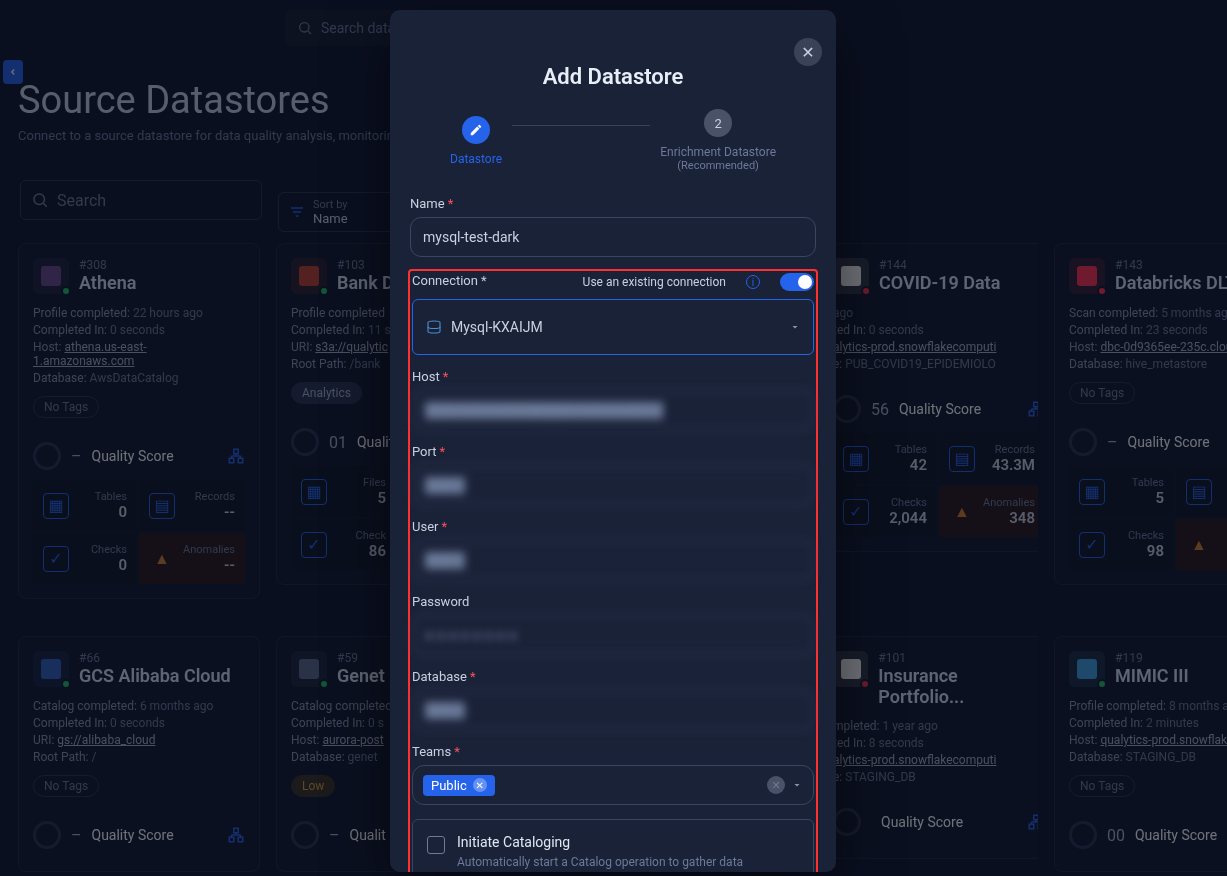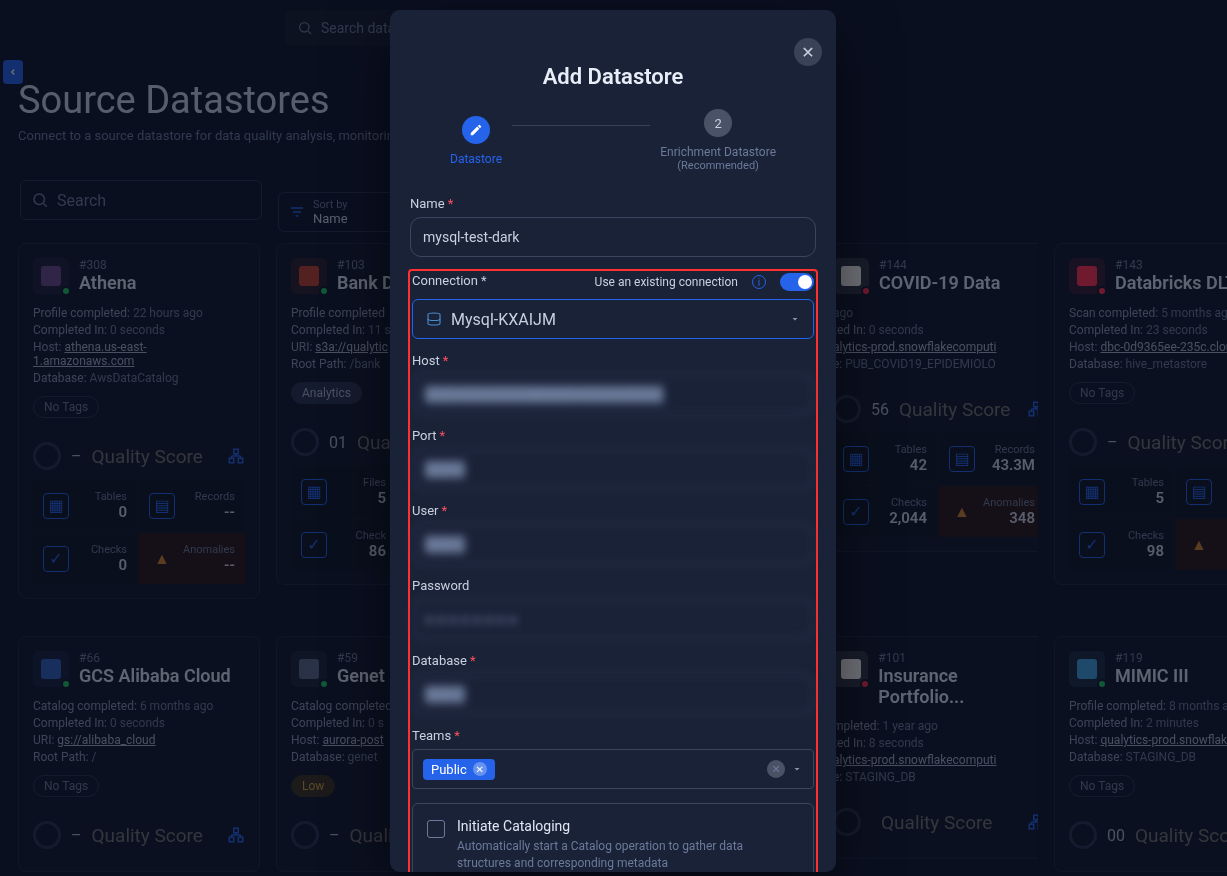--- a/index.html
+++ b/index.html
@@ -65,7 +65,7 @@
 .form-select { width: 100%; height: 40px; background: transparent; border: 1px solid #2563eb; border-radius: 6px; padding: 0 12px; color: #c8d0e0; font-size: 16px; display: flex; align-items: center; justify-content: space-between; }
 .conn-row { display: flex; align-items: flex-start; justify-content: space-between; margin-bottom: 8px; }
 .conn-label { font-size: 13px; color: #c8d0e0; }
-.conn-toggle-wrap { display: flex; align-items: center; gap: 14px; }
+.conn-toggle-wrap { display: flex; align-items: center; gap: 20px; }
 .conn-toggle-txt { font-size: 12px; color: #c8d0e0; }
 .info-icon { width: 14px; height: 14px; border: 1px solid #2563eb; border-radius: 50%; color: #2563eb; font-size: 10px; display: flex; align-items: center; justify-content: center; }
 .toggle { width: 34px; height: 18px; background: #2563eb; border-radius: 10px; position: relative; }

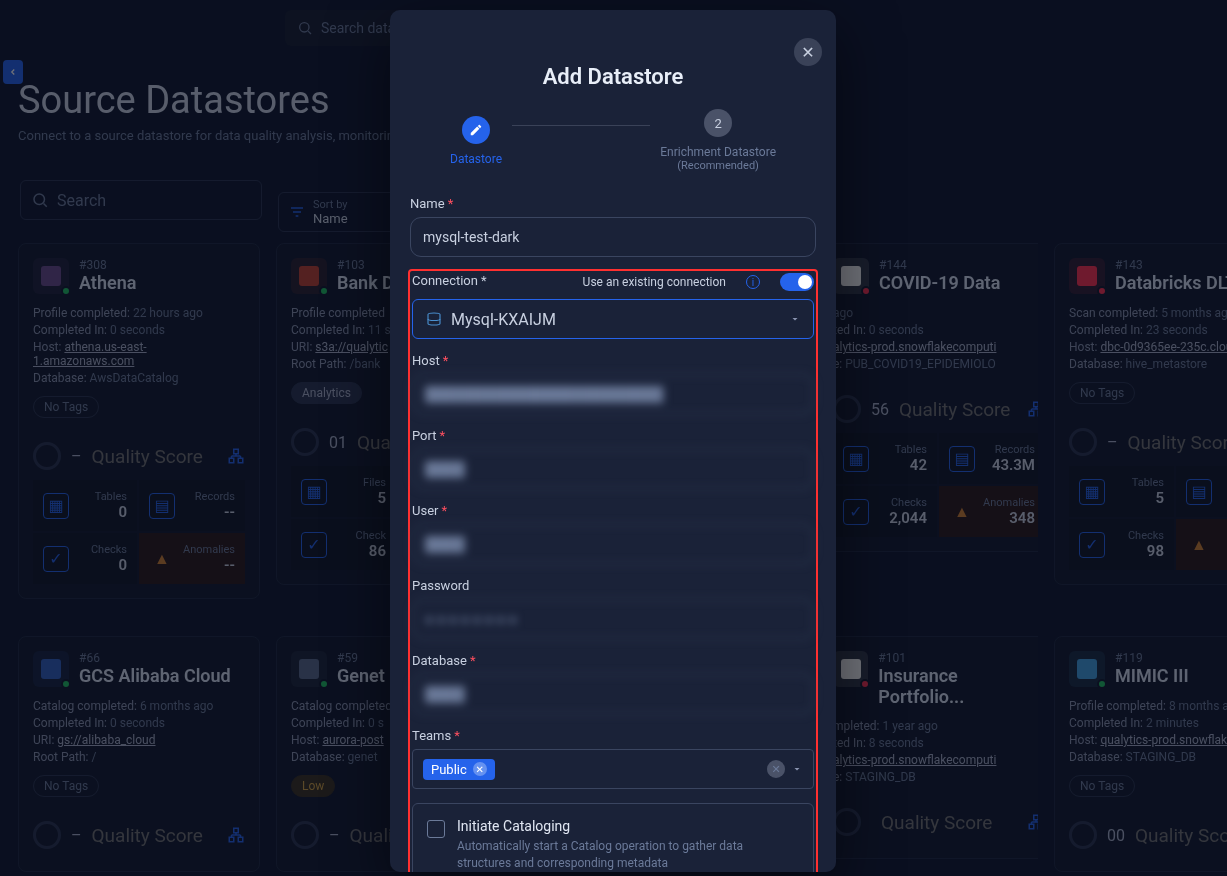--- a/index.html
+++ b/index.html
@@ -62,7 +62,7 @@
 .form-label { font-size: 13px; color: #c8d0e0; display: block; margin-bottom: 6px; }
 .form-label .req { color: #ff5060; margin-left: 3px; }
 .form-input { width: 100%; height: 40px; background: transparent; border: 1px solid #3a4560; border-radius: 11px; padding: 0 12px; color: #c8d0e0; font-size: 14px; }
-.form-select { width: 100%; height: 40px; background: transparent; border: 1px solid #2563eb; border-radius: 6px; padding: 0 12px; color: #c8d0e0; font-size: 16px; display: flex; align-items: center; justify-content: space-between; }
+.form-select { width: 100%; height: 56px; background: transparent; border: 1px solid #2563eb; border-radius: 6px; padding: 0 12px; color: #c8d0e0; font-size: 14px; display: flex; align-items: center; justify-content: space-between; }
 .conn-row { display: flex; align-items: flex-start; justify-content: space-between; margin-bottom: 8px; }
 .conn-label { font-size: 13px; color: #c8d0e0; }
 .conn-toggle-wrap { display: flex; align-items: center; gap: 20px; }

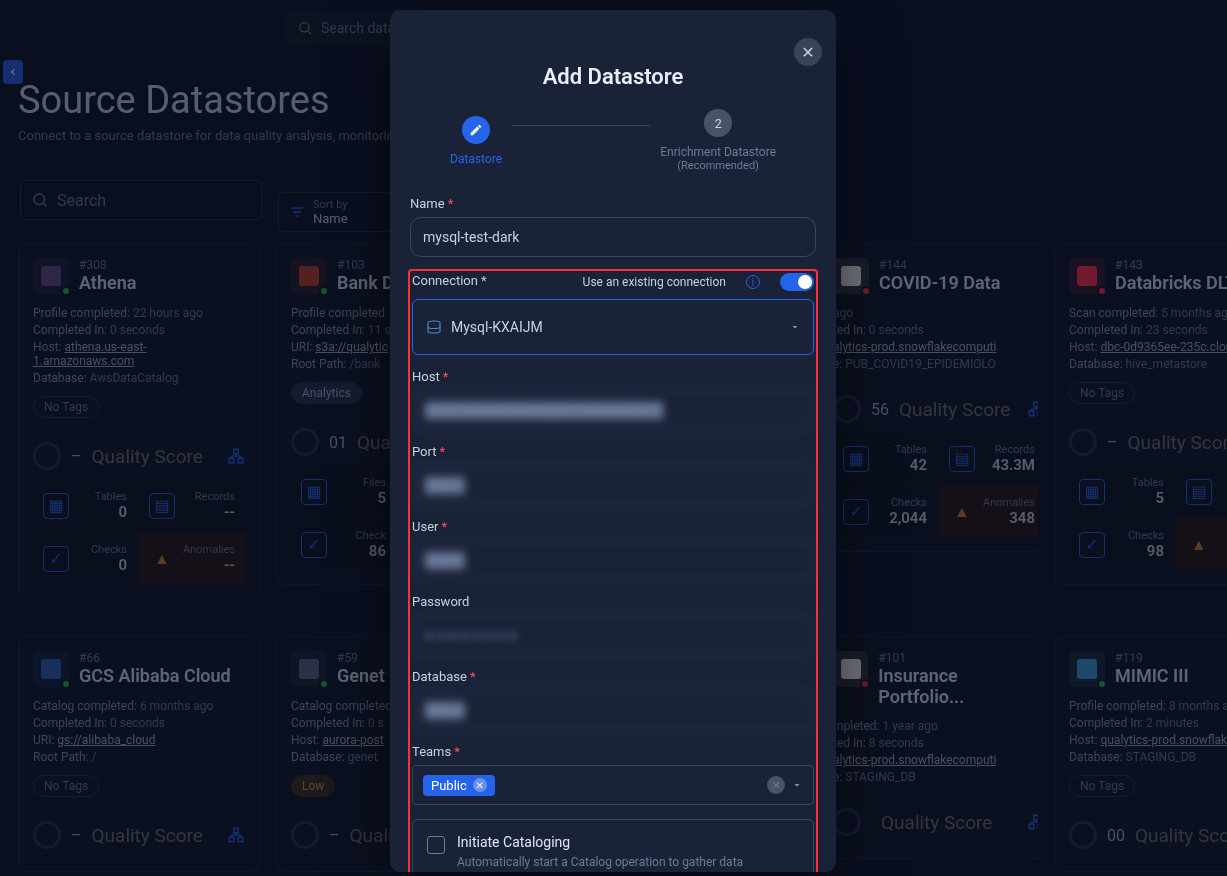--- a/index.html
+++ b/index.html
@@ -30,7 +30,7 @@
 .quality-row { display: flex; align-items: center; gap: 10px; margin-top: 16px; padding: 8px 0; }
 .quality-circle { width: 28px; height: 28px; border: 3px solid #2a3450; border-radius: 50%; }
 .quality-score { font-size: 16px; color: #a8b0c8; }
-.quality-label { font-size: 19px; color: #737373; flex: 1; }
+.quality-label { font-size: 14px; color: #ffffff; flex: 1; }
 .quality-icon { color: #2563eb; }
 .stats-grid { display: grid; grid-template-columns: 1fr 1fr; gap: 2px; margin-top: 2px; }
 .stat-cell { background: #0f1728; padding: 10px; display: flex; align-items: center; gap: 8px; }

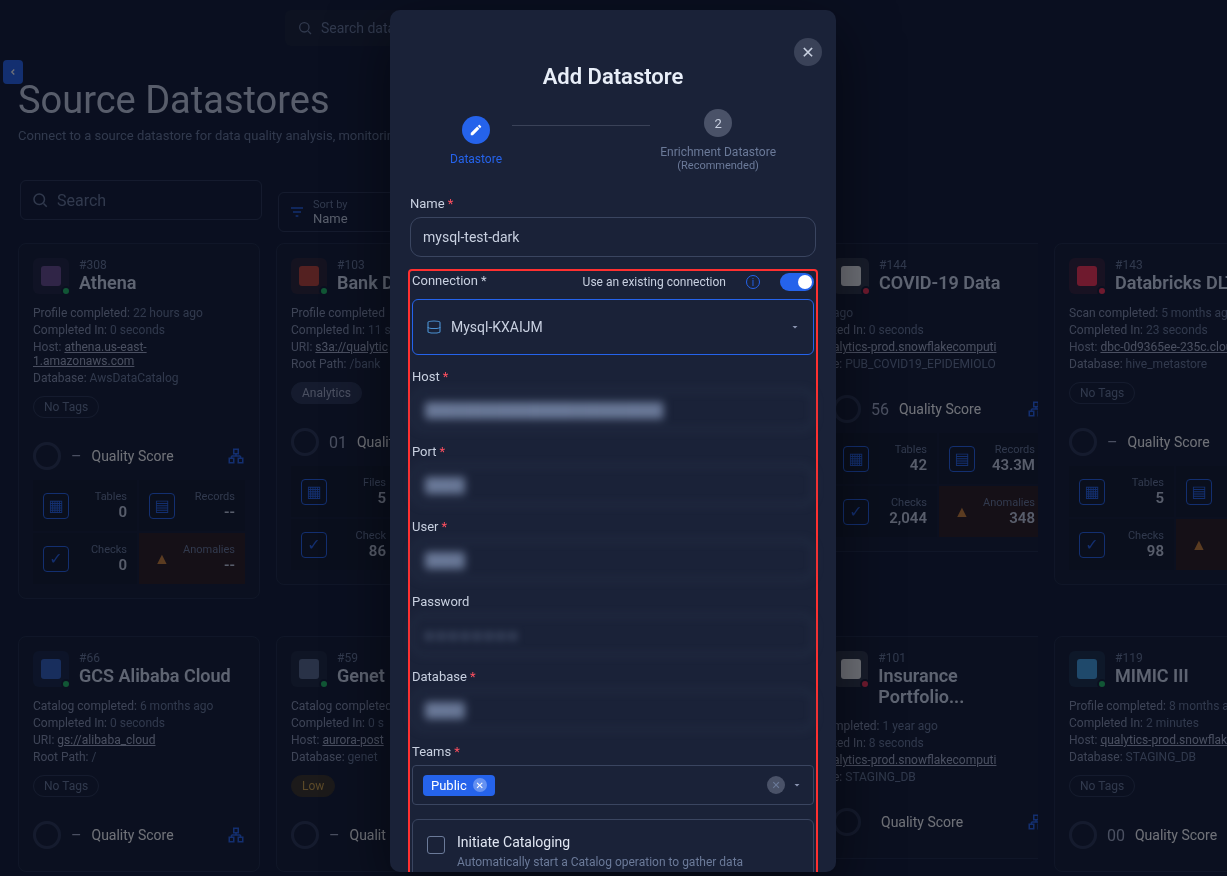--- a/index.html
+++ b/index.html
@@ -72,7 +72,7 @@
 .toggle::after { content: ''; position: absolute; right: 2px; top: 2px; width: 14px; height: 14px; background: white; border-radius: 50%; }
 .redbox { border: 2px solid #ff3030; border-radius: 4px; padding: 2px; margin: -2px; }
 .blurred { filter: blur(4px); color: #6b7a99; }
-.teams-select { width: 100%; min-height: 40px; background: transparent; border: 1px solid #3a4560; border-radius: 4px; padding: 6px 10px; display: flex; align-items: center; justify-content: space-between; }
+.teams-select { width: 100%; min-height: 40px; background: transparent; border: 1px solid #3a4560; border-radius: 12px; padding: 6px 10px; display: flex; align-items: center; justify-content: space-between; }
 .team-chip { background: #2563eb; color: white; padding: 3px 8px; border-radius: 4px; font-size: 13px; display: inline-flex; align-items: center; gap: 6px; }
 .team-chip .x { width: 14px; height: 14px; background: rgba(255,255,255,0.3); border-radius: 50%; display: flex; align-items: center; justify-content: center; font-size: 10px; }
 .catalog-box { border: 1px solid #3a4560; border-radius: 6px; padding: 14px; display: flex; gap: 12px; }

